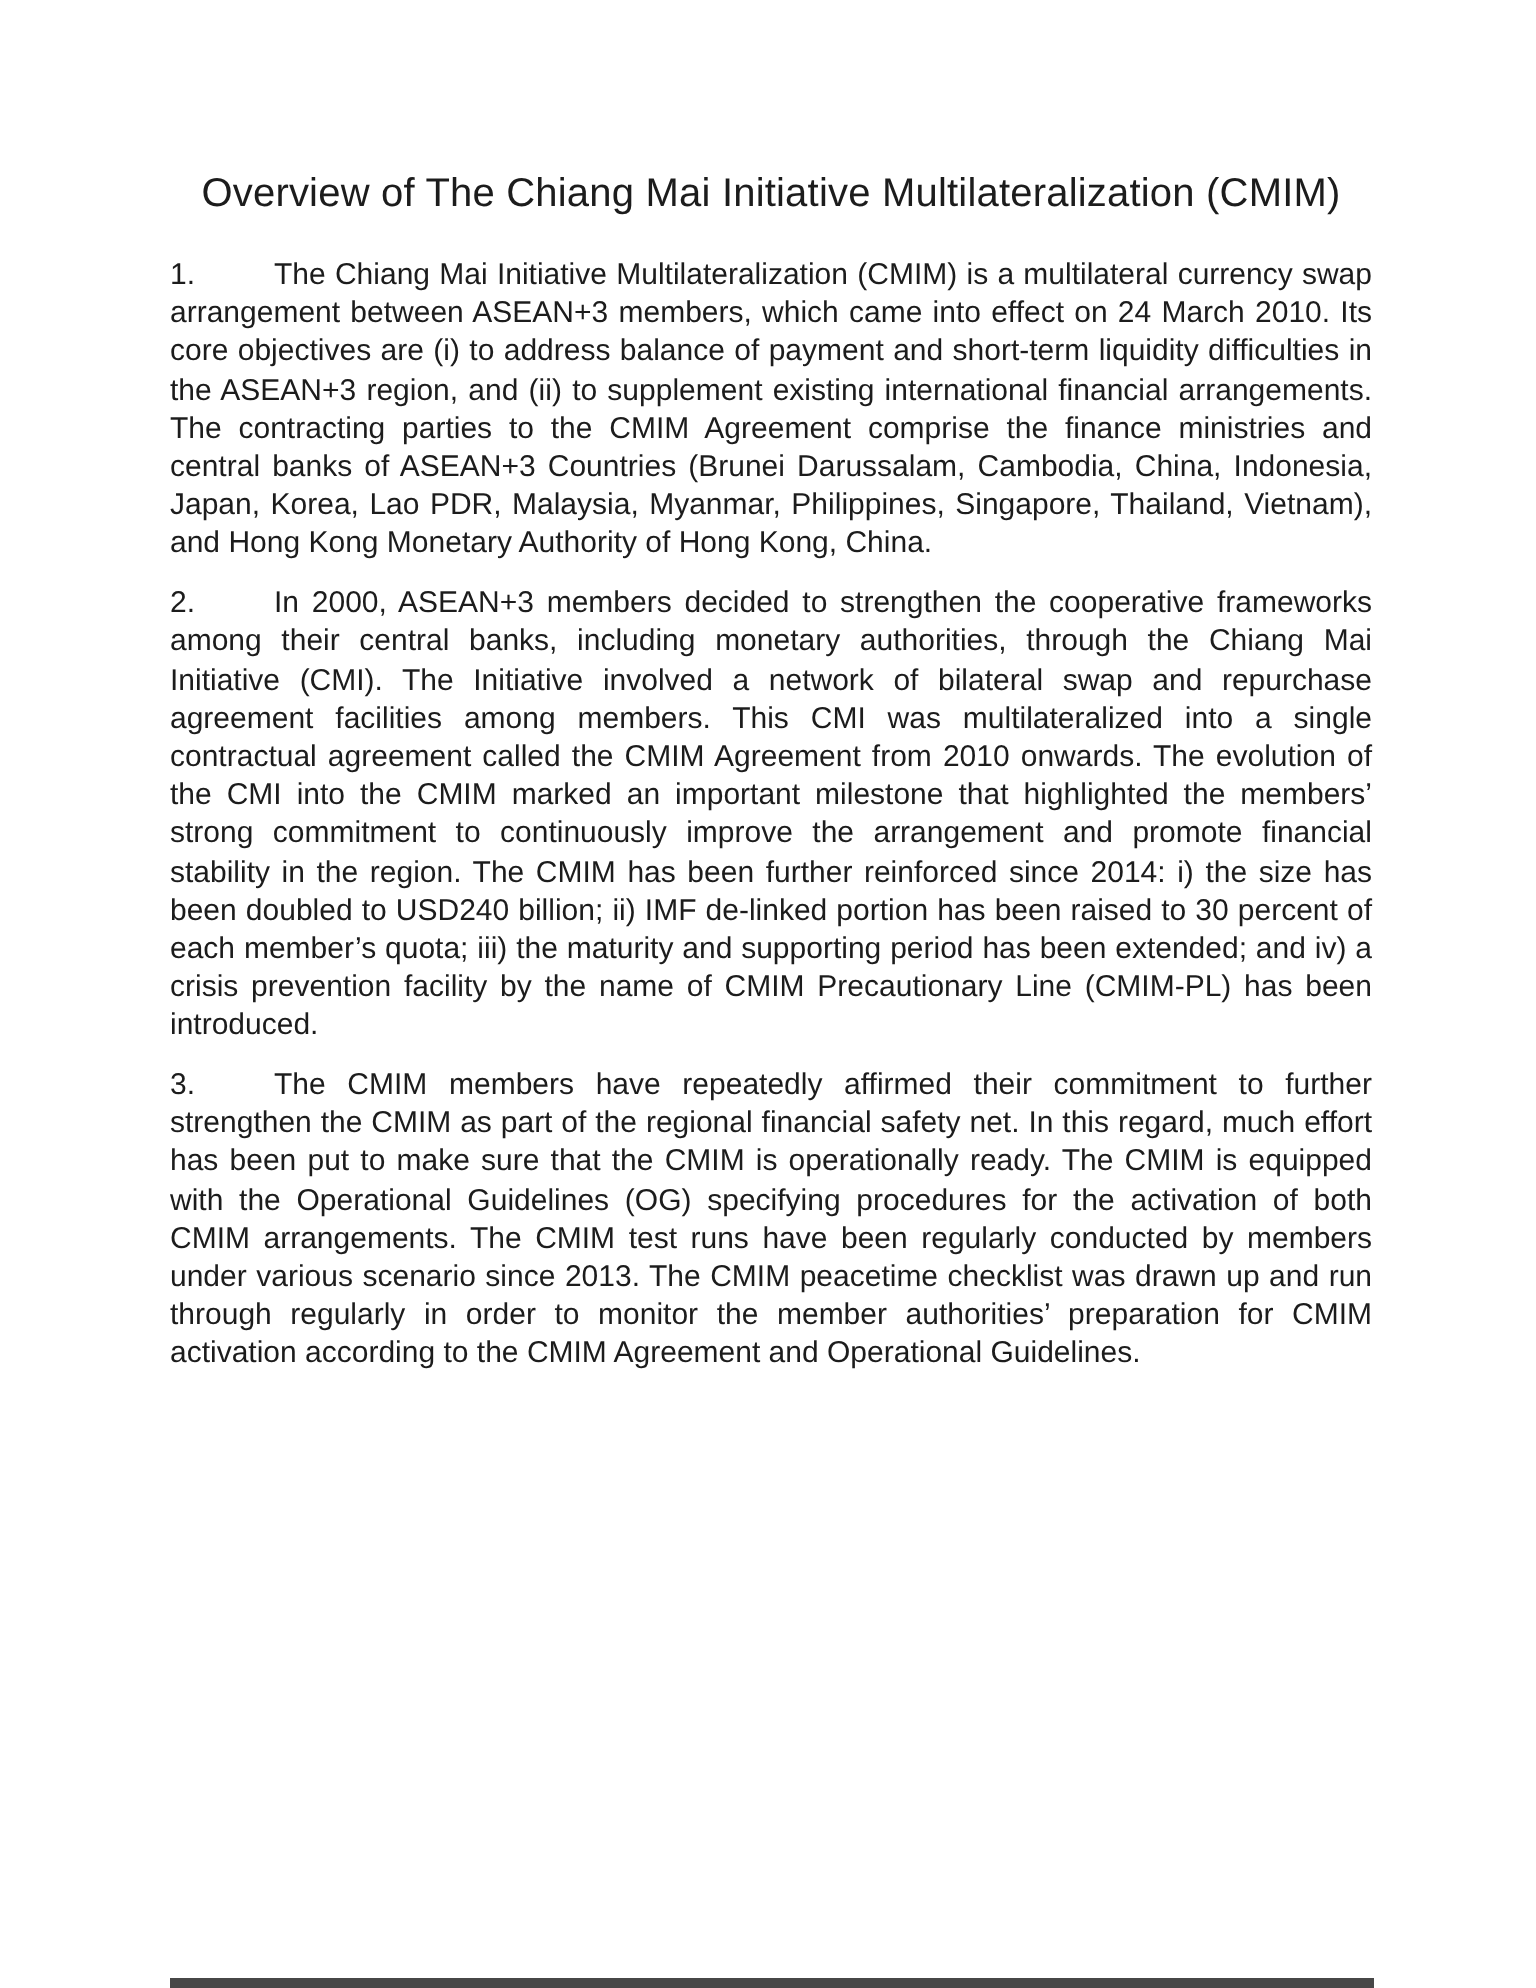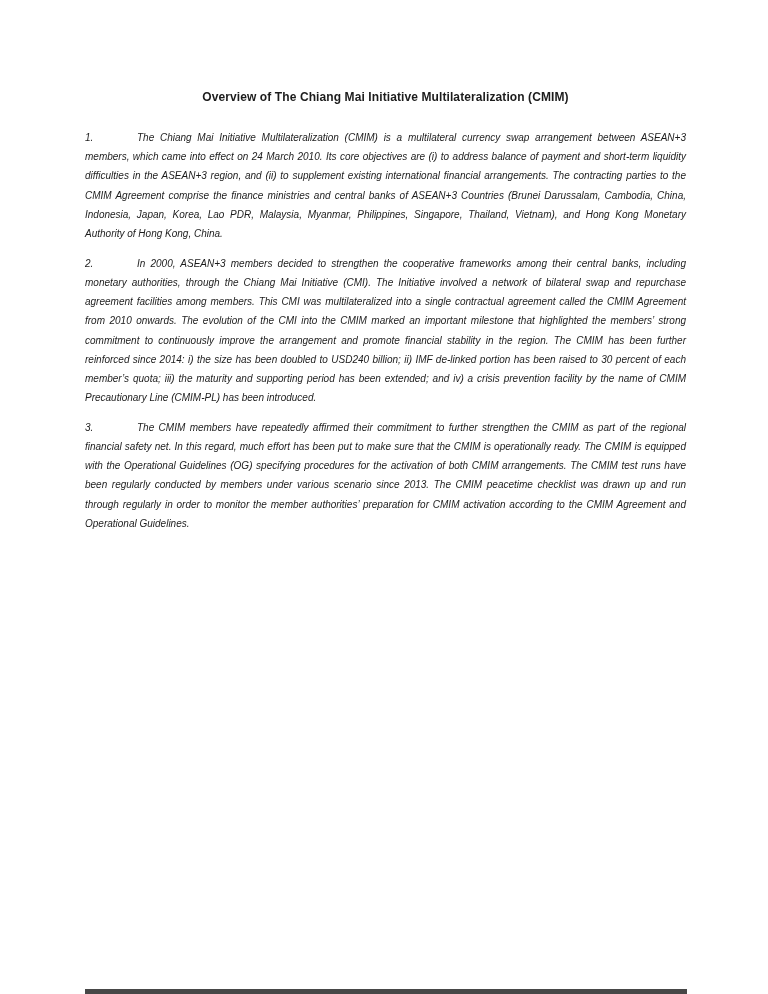--- a/index.html
+++ b/index.html
@@ -24,8 +24,8 @@
   }
   .doc-title {
     text-align: center;
-    font-weight: bold;
-    font-size: 12px;
+    font-weight: normal;
+    font-size: 20px;
     line-height: 19px;
     margin: 0 0 21px 0;
     letter-spacing: 0.1px;

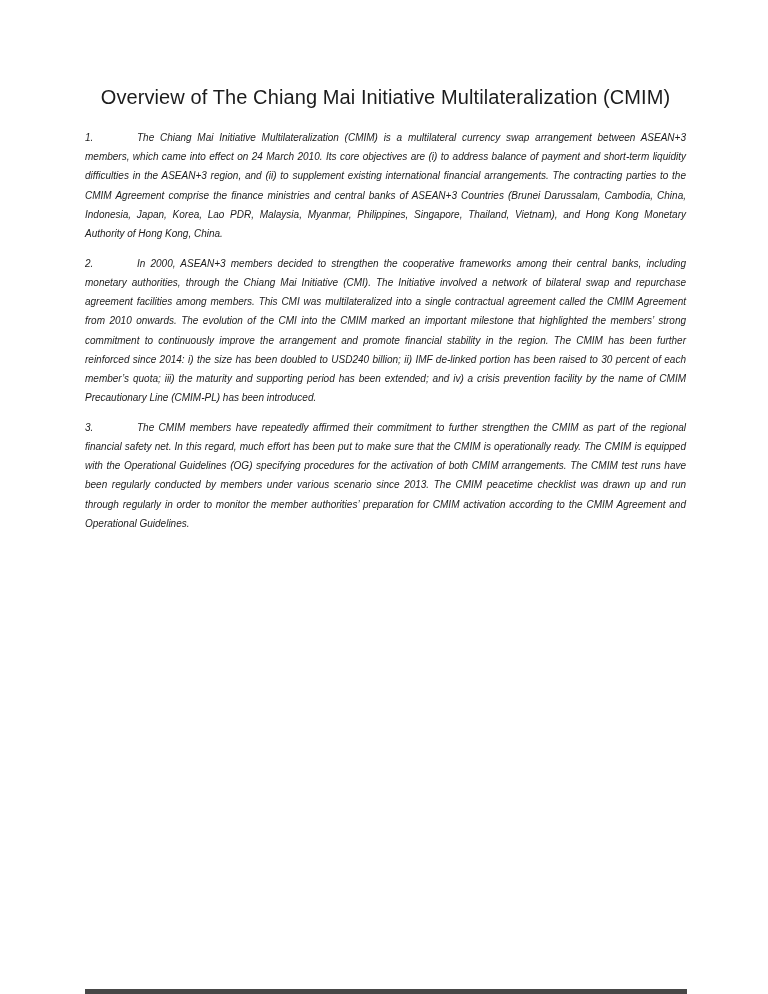--- a/index.html
+++ b/index.html
@@ -32,10 +32,9 @@
   }
   .para {
     text-align: justify;
-    font-size: 10px;
+    font-size: 15px;
     line-height: 19.2px;
     margin: 0 0 10.5px 0;
-    font-style: italic;
   }
   .para-num {
     display: inline-block;

